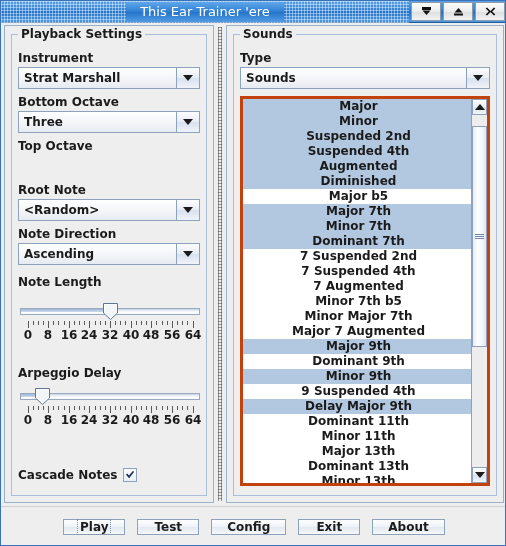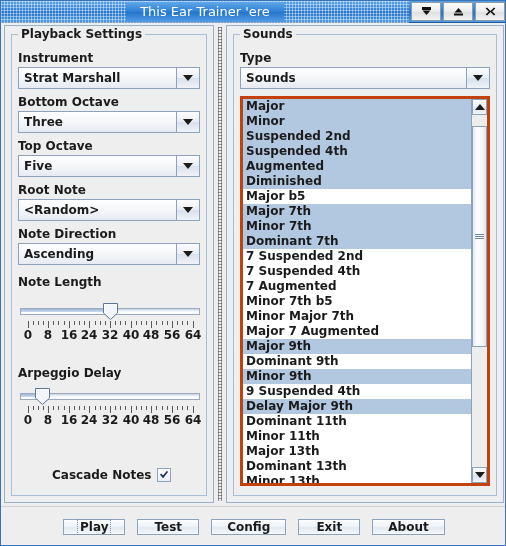--- a/index.html
+++ b/index.html
@@ -81,6 +81,7 @@
     width: 500px;
     height: 478px;
     box-sizing: border-box;
+    text-align: center;
   }
   .pane-left {
     position: absolute;

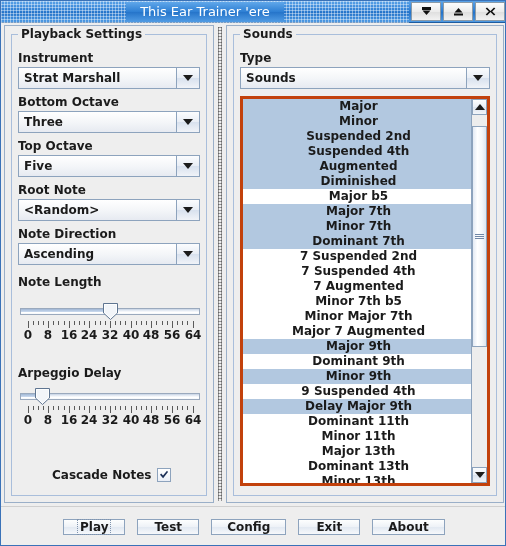--- a/index.html
+++ b/index.html
@@ -448,12 +448,6 @@
       </div>
 
       <div class="flabel" style="left:13px; top:113px;">Top Octave</div>
-      <div class="combo" style="left:13px; top:129px; width:182px;">
-        <div class="cval">Five</div>
-        <div class="carrow">
-            <i></i>
-          </div>
-      </div>
 
       <div class="flabel" style="left:13px; top:157px;">Root Note</div>
       <div class="combo" style="left:13px; top:173px; width:182px;">

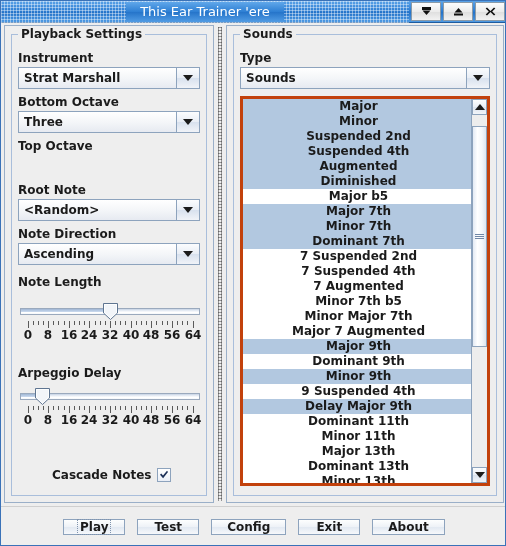--- a/index.html
+++ b/index.html
@@ -581,7 +581,7 @@
           </div>
         </div>
 
-      <div class="checkrow" style="left:13px; top:442px;margin-left:34px;">
+      <div class="checkrow" style="left:13px; top:442px;">
         <span class="ctext">Cascade Notes</span>
         <span class="checkbox" id="cascade-box">
           <svg width="10" height="10" viewBox="0 0 10 10">

